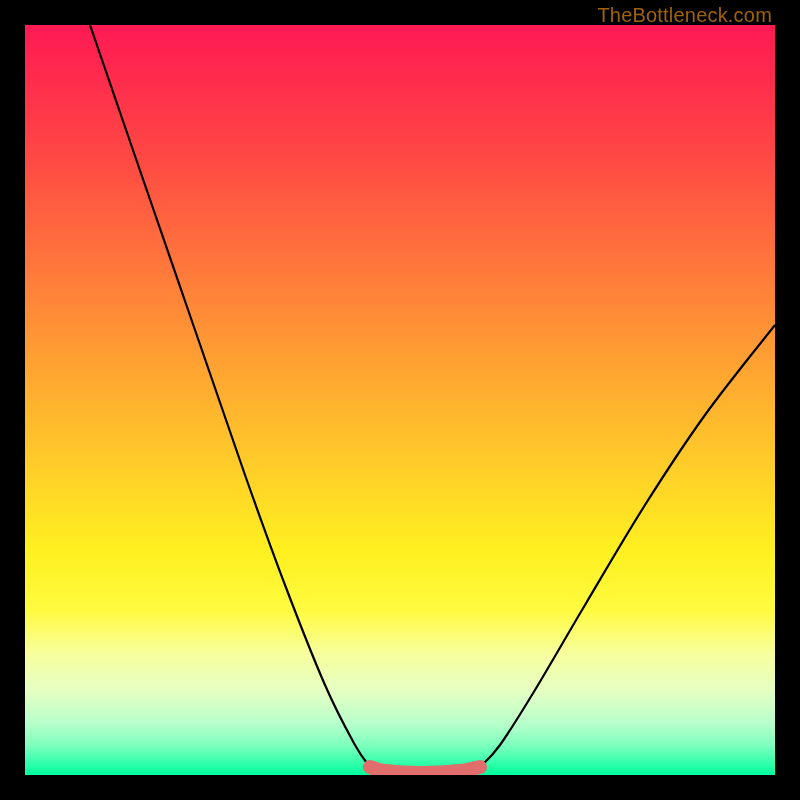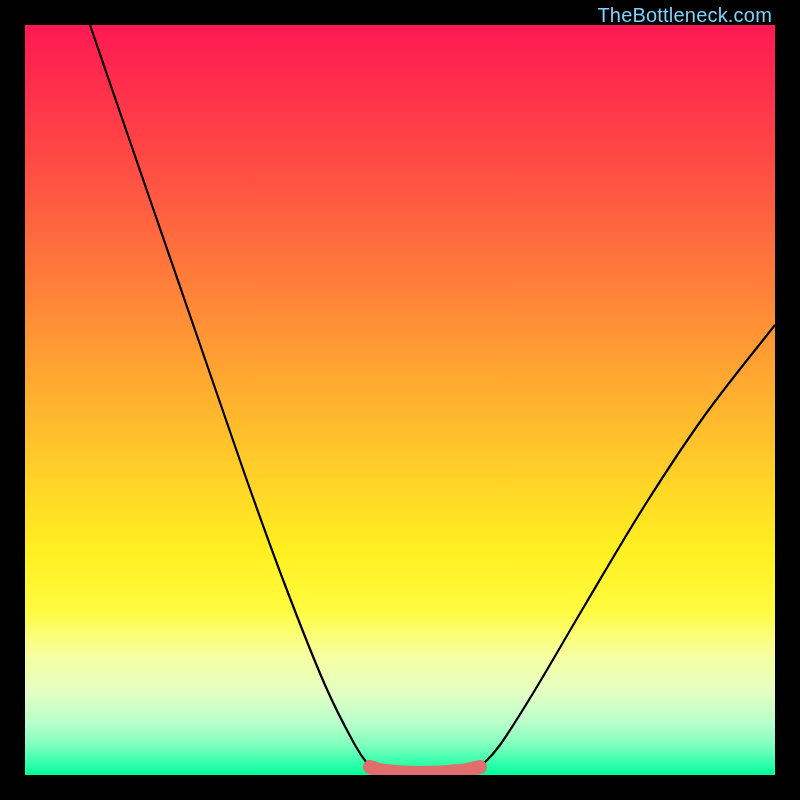--- a/index.html
+++ b/index.html
@@ -45,7 +45,7 @@
     position: absolute;
     top: 4px;
     right: 28px;
-    color: #7dd3fc;
+    color: #a16207;
     font-size: 20px;
     font-weight: 500;
     letter-spacing: 0.2px;

